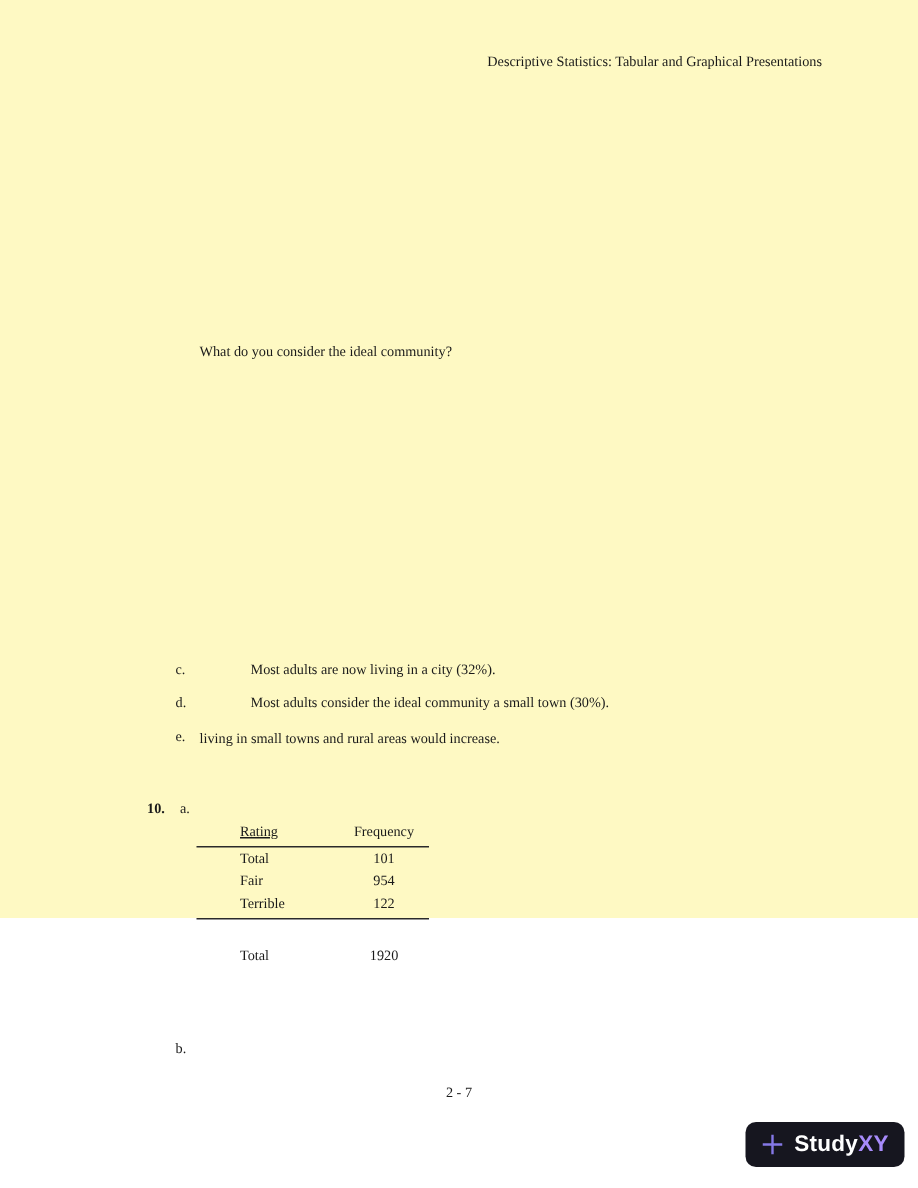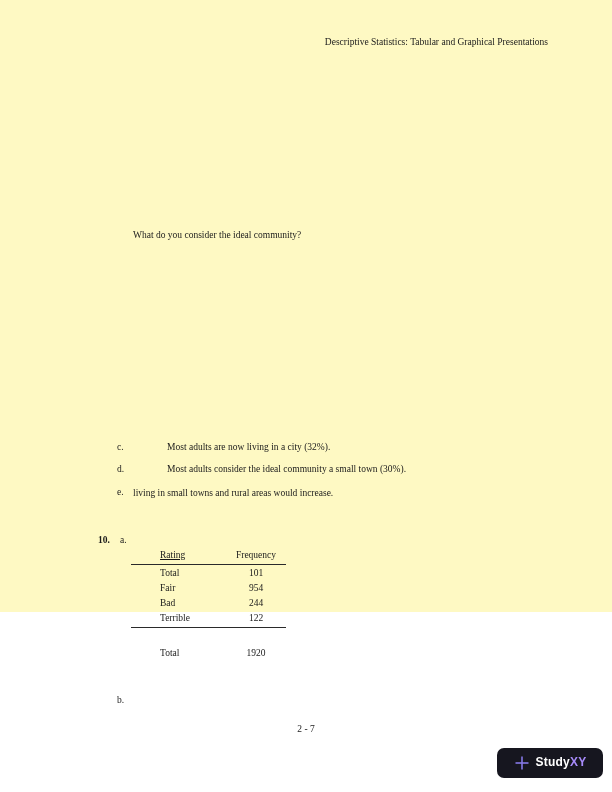--- a/index.html
+++ b/index.html
@@ -123,10 +123,6 @@
         <td class="rating-cell">Fair</td>
         <td class="freq-cell">954</td>
       </tr>
-      <tr>
-        <td class="rating-cell">Bad</td>
-        <td class="freq-cell">244</td>
-      </tr>
       <tr class="last-data-row">
         <td class="rating-cell">Terrible</td>
         <td class="freq-cell">122</td>

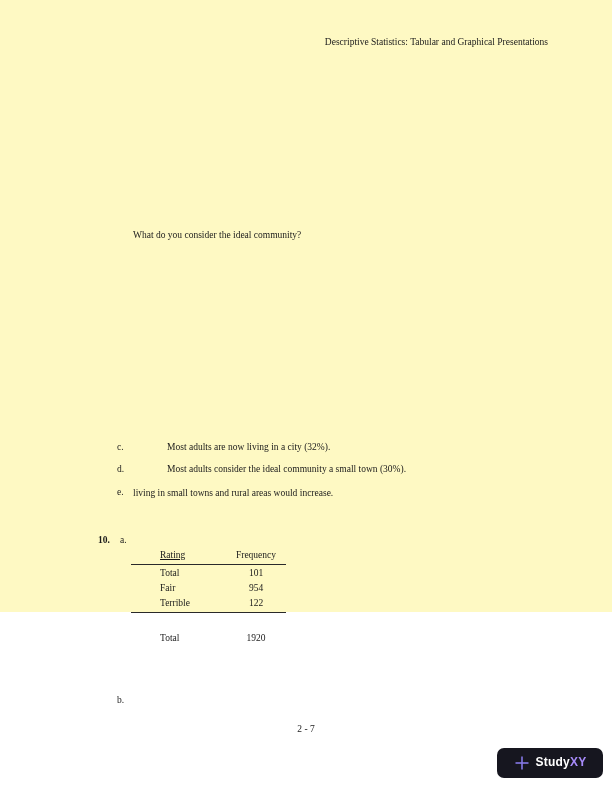--- a/index.html
+++ b/index.html
@@ -67,7 +67,7 @@
     display: flex; align-items: center; justify-content: center;
     gap: 6px;
     font-family: "Liberation Sans", sans-serif;
-    font-weight: bold; font-size: 12px;
+    font-weight: bold; font-size: 15px;
     cursor: pointer;
   }
   .studyxy-logo .plus-icon { display: flex; align-items: center; }

